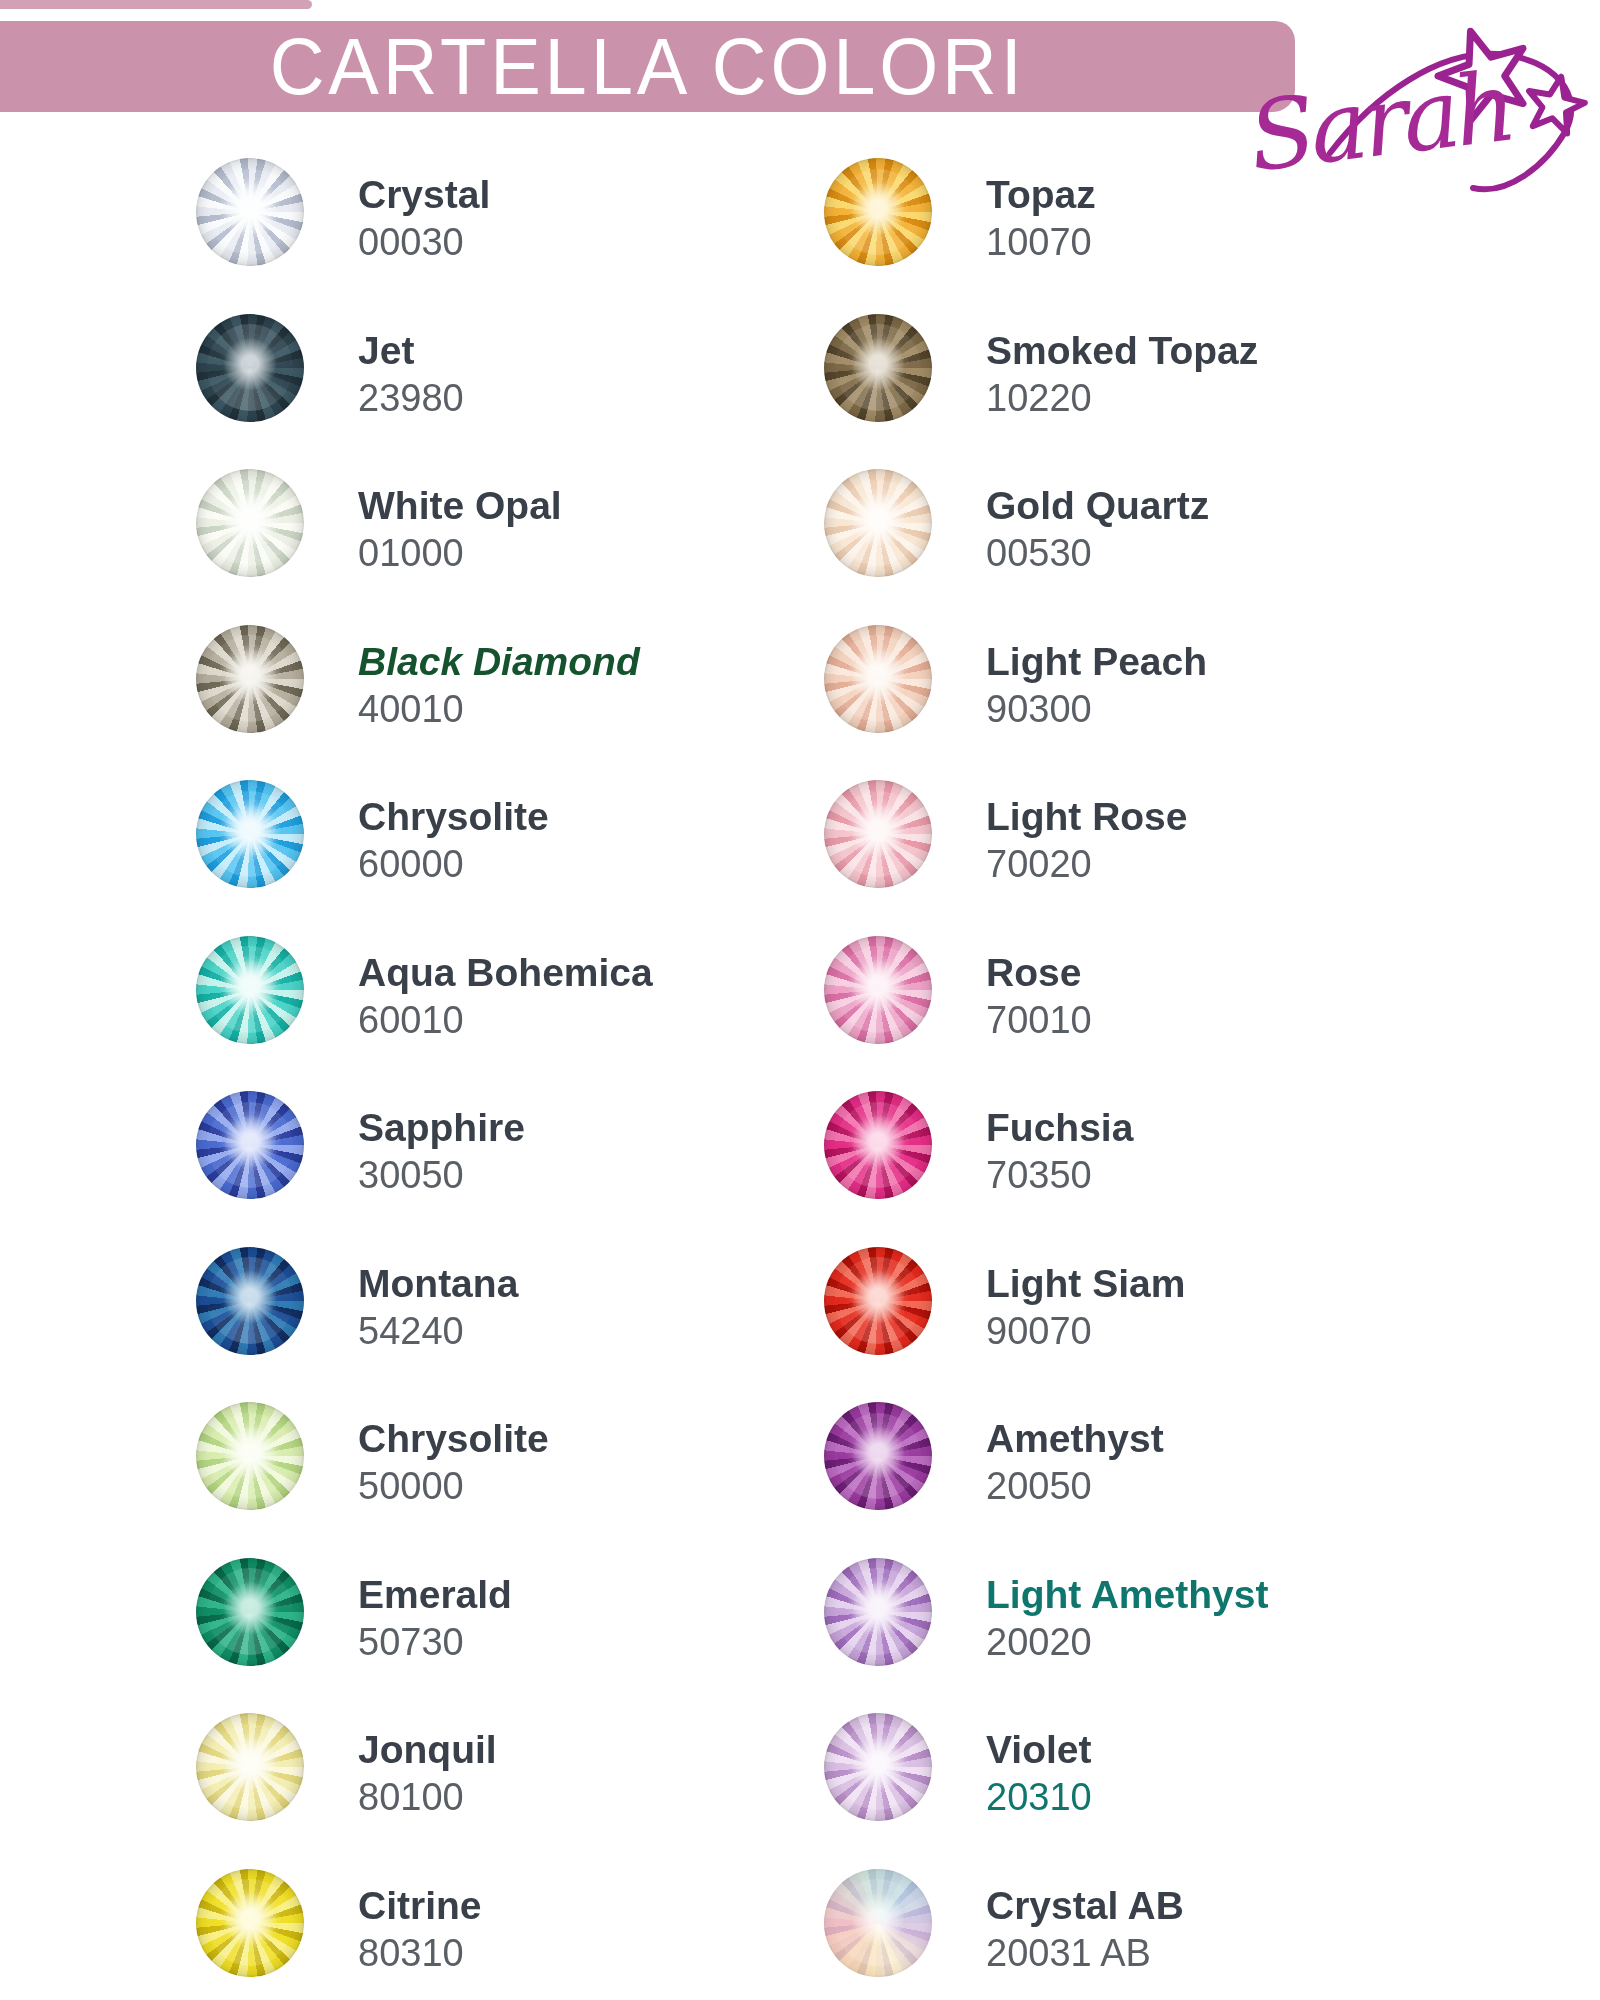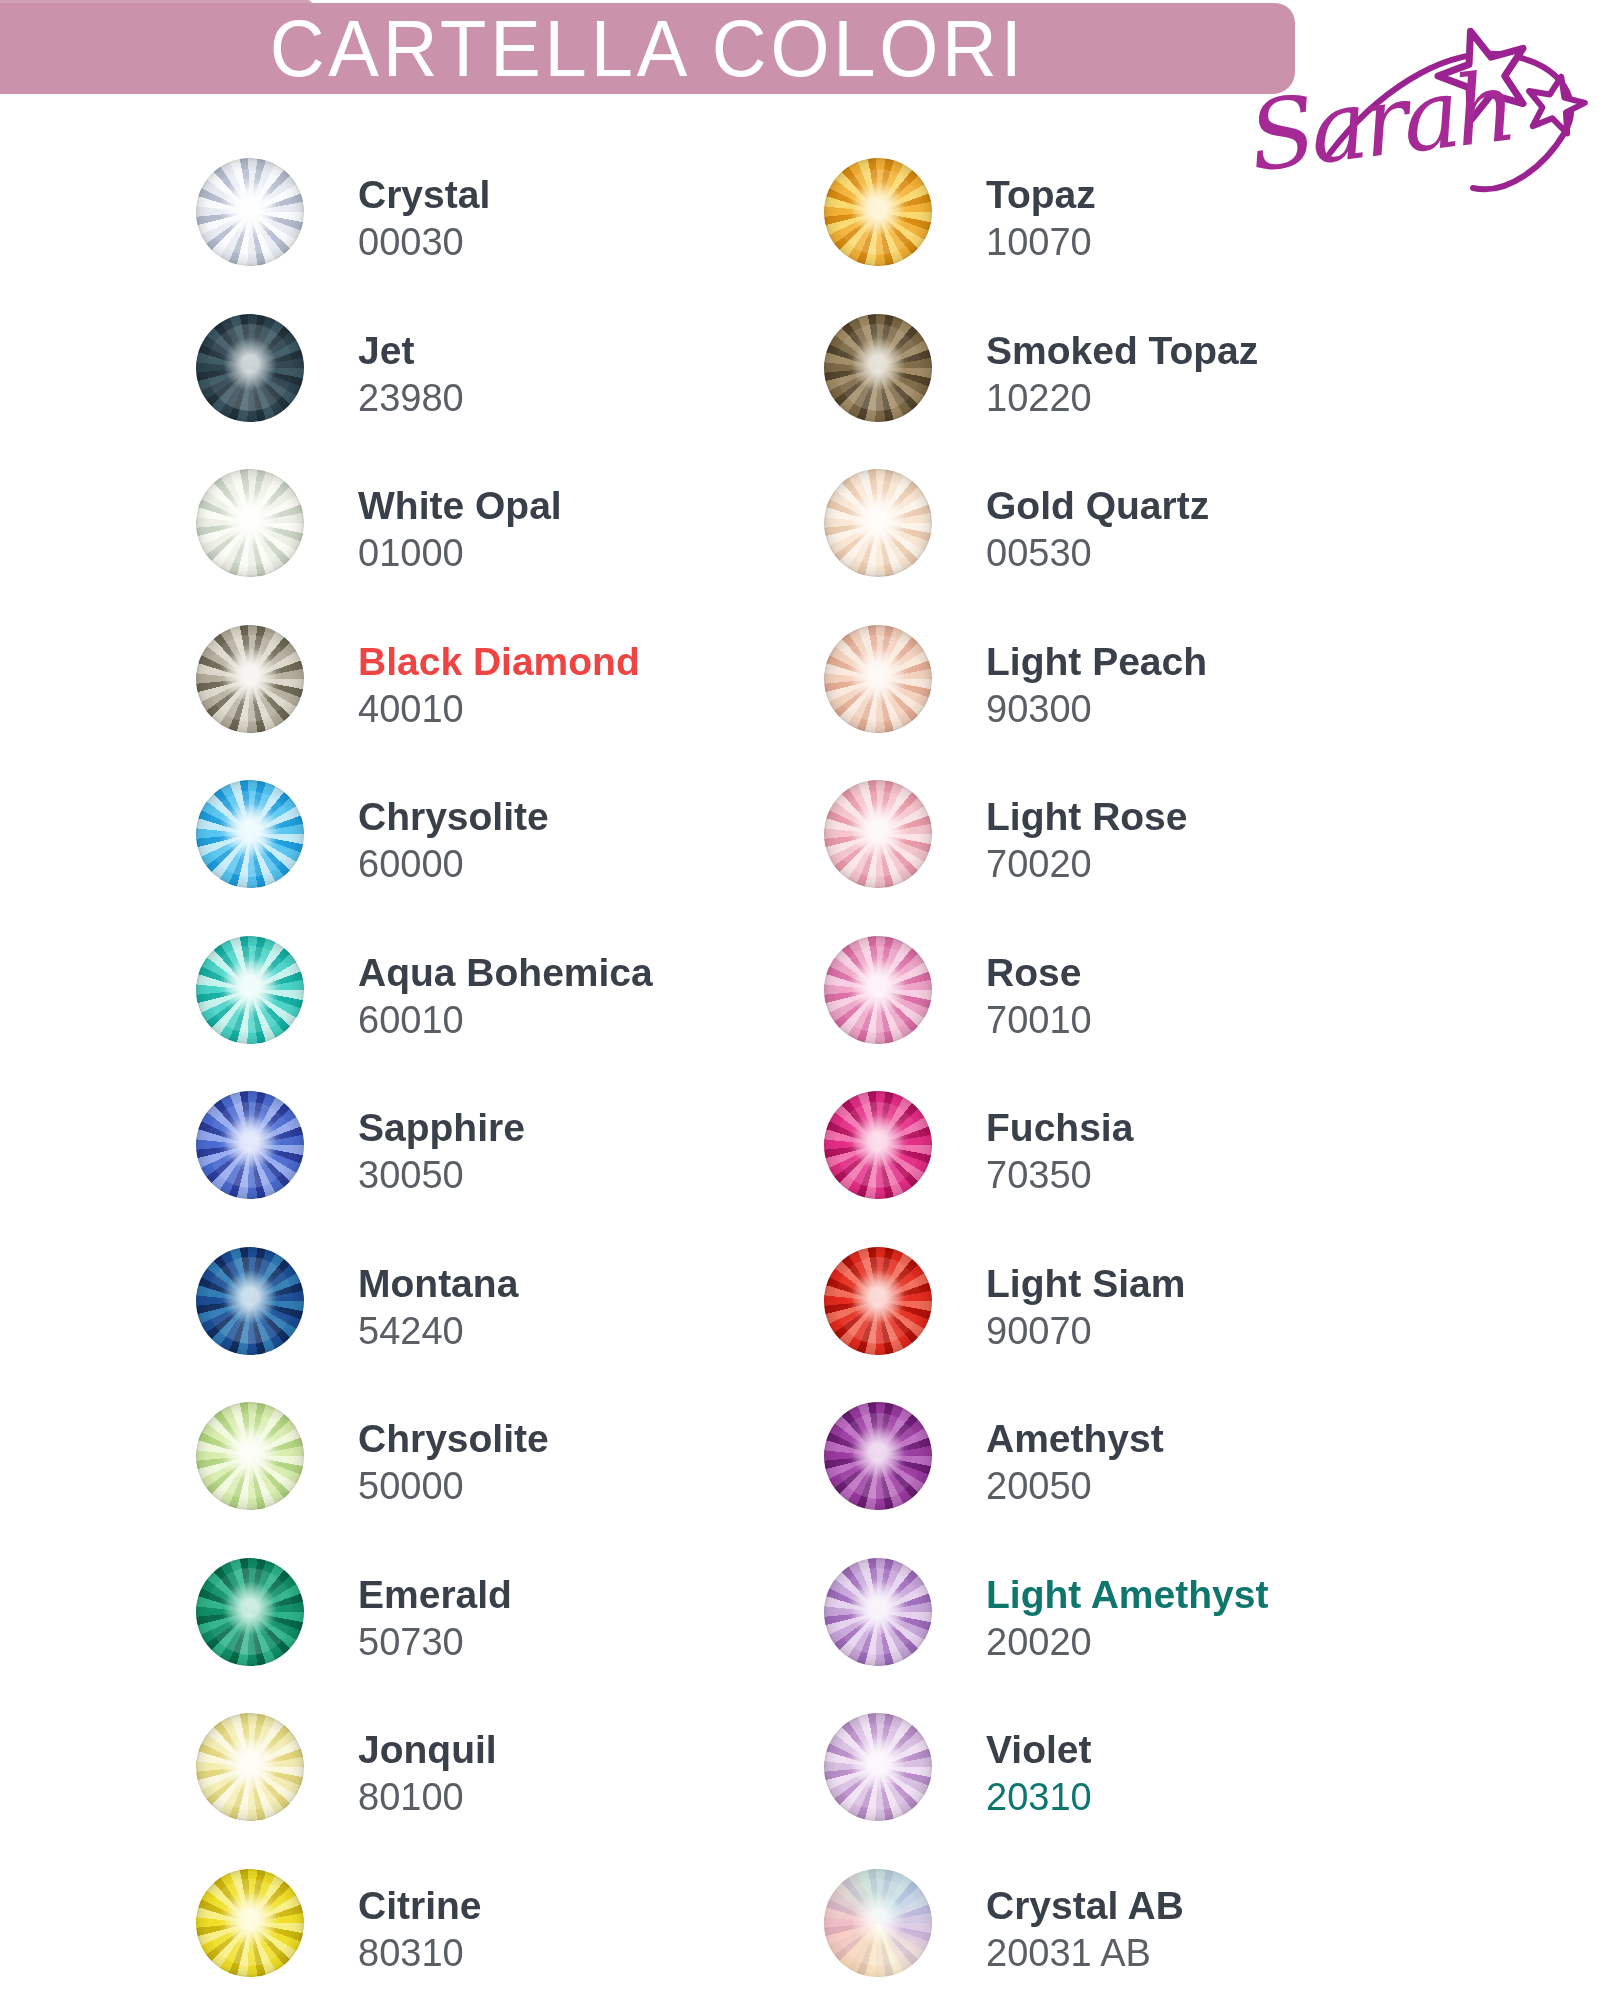--- a/index.html
+++ b/index.html
@@ -13,7 +13,7 @@
     background:#cd97ae;border-radius:0 5px 5px 0;opacity:.9;
   }
   .header-bar{
-    position:absolute;left:0;top:3px;width:1295px;height:91px;
+    position:absolute;left:0;top:21px;width:1295px;height:91px;
     background:#cb93ab;border-radius:0 20px 22px 0;
     display:flex;align-items:center;justify-content:center;
   }

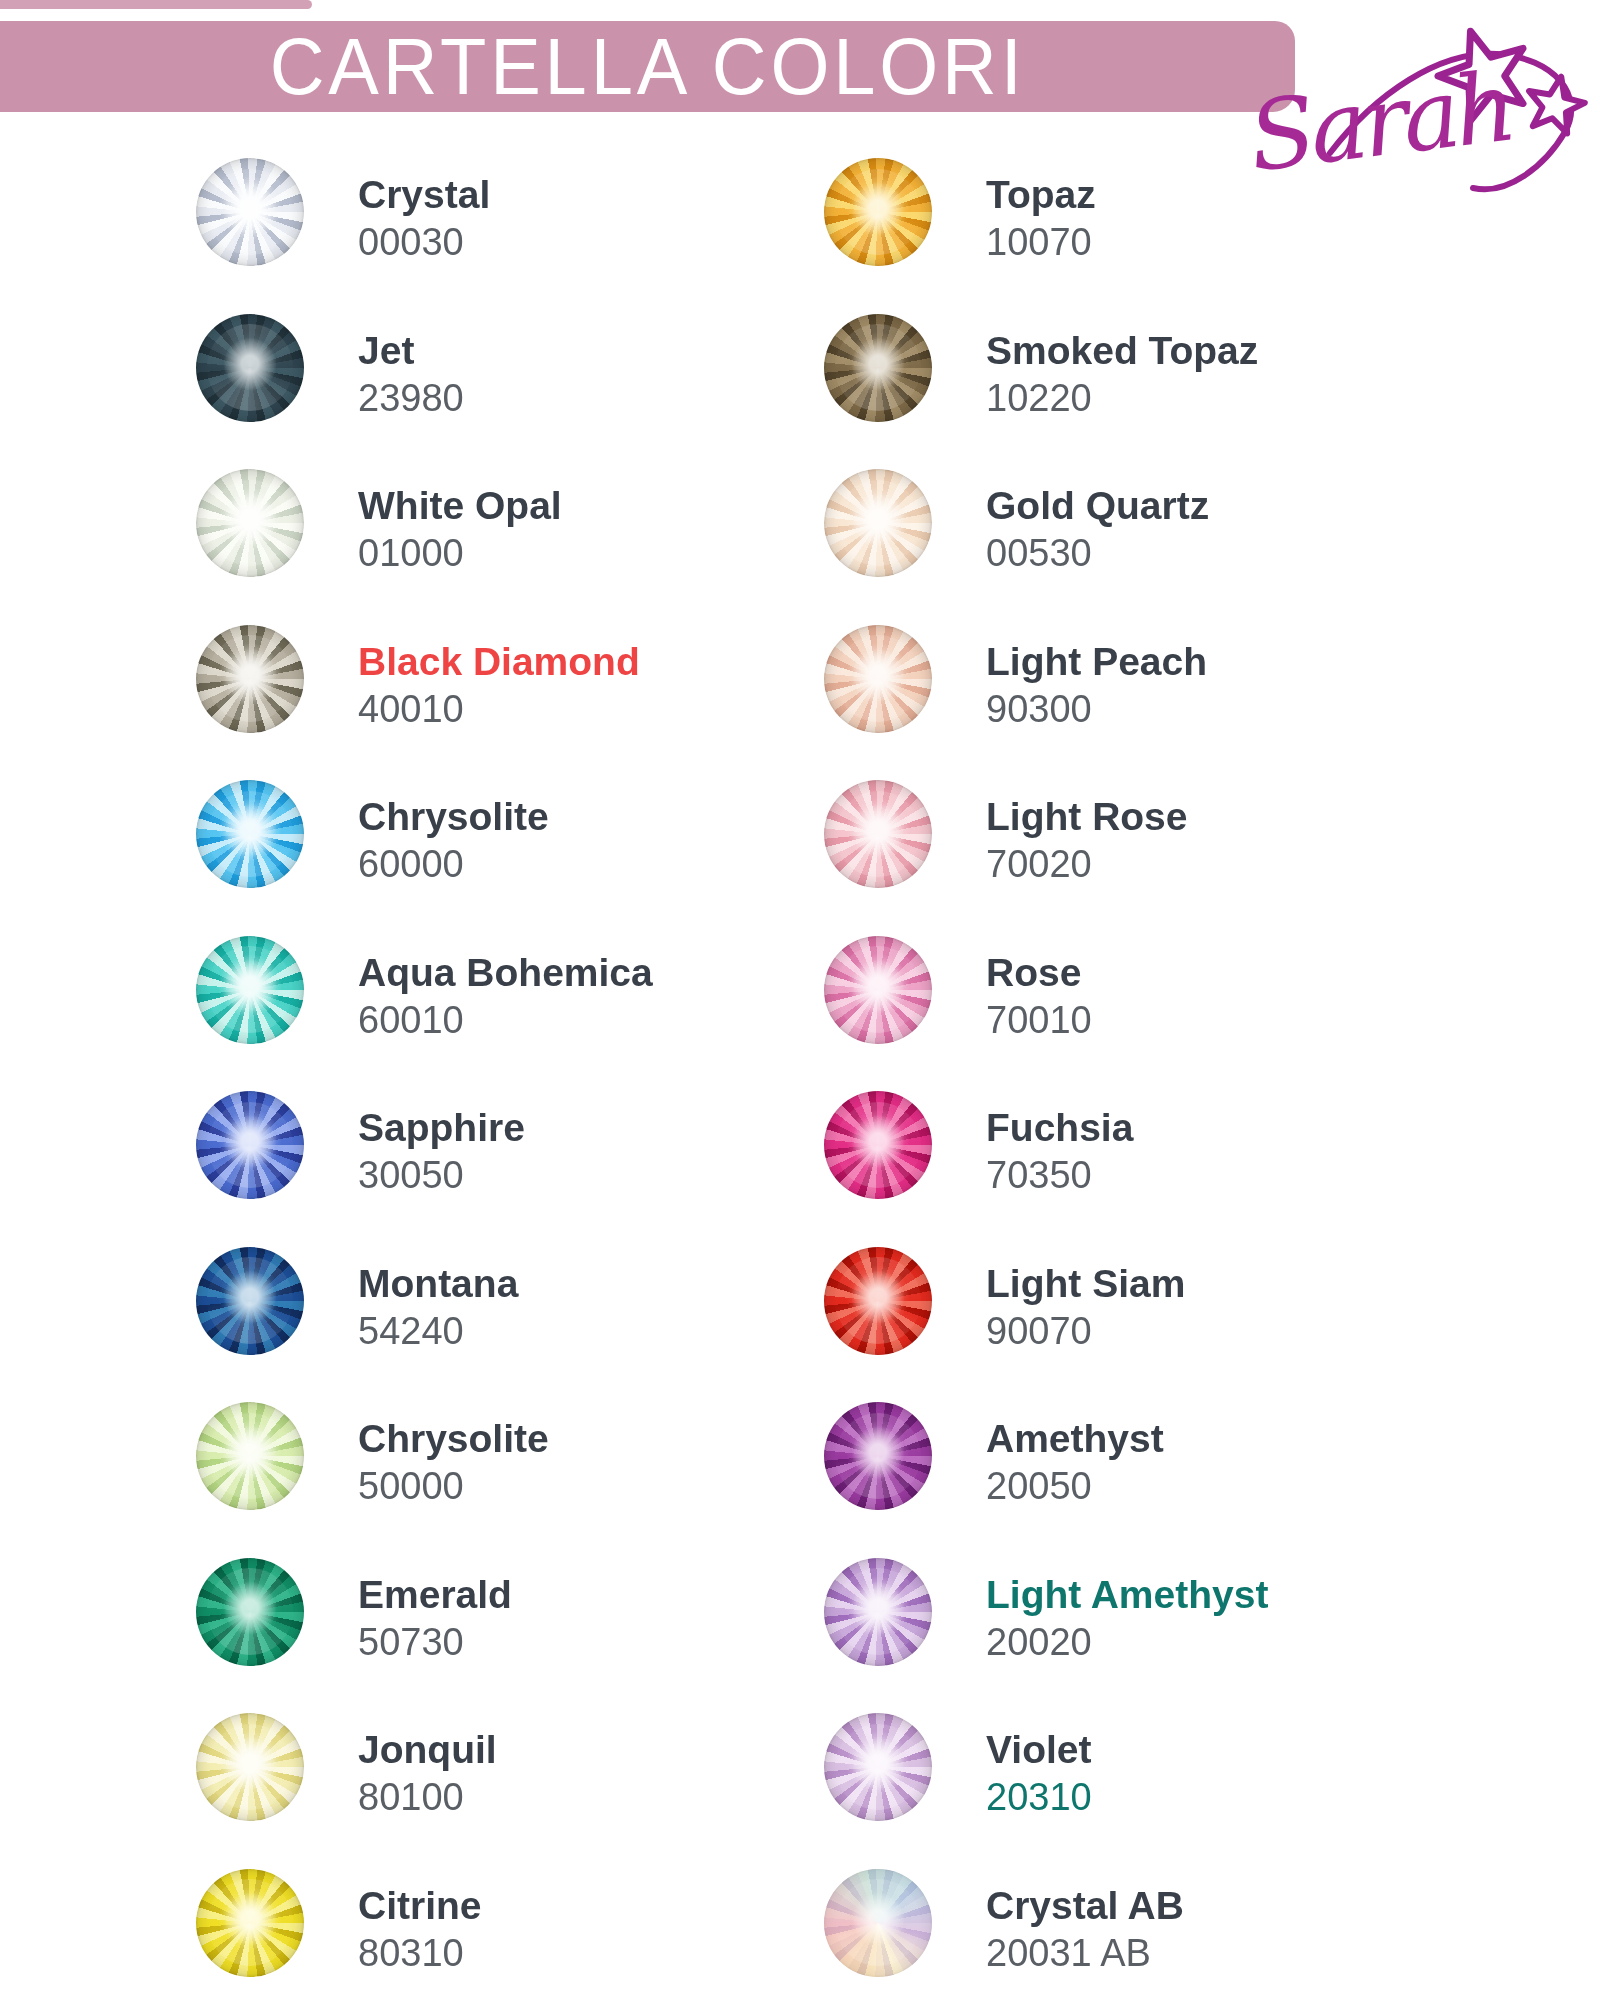--- a/index.html
+++ b/index.html
@@ -113,7 +113,7 @@
   <div class="row">
     <span class="gem" style="--base: #b5ae9e; --mid: #ddd8cb; --deep: #6f6a57;"></span>
     <div class="labels">
-      <div class="name" style="color: #ef4444;">Black Diamond</div>
+      <div class="name" style="color: #14532d; font-style: italic;">Black Diamond</div>
       <div class="code" style="color: rgb(90, 95, 102);">40010</div>
     </div>
   </div>

